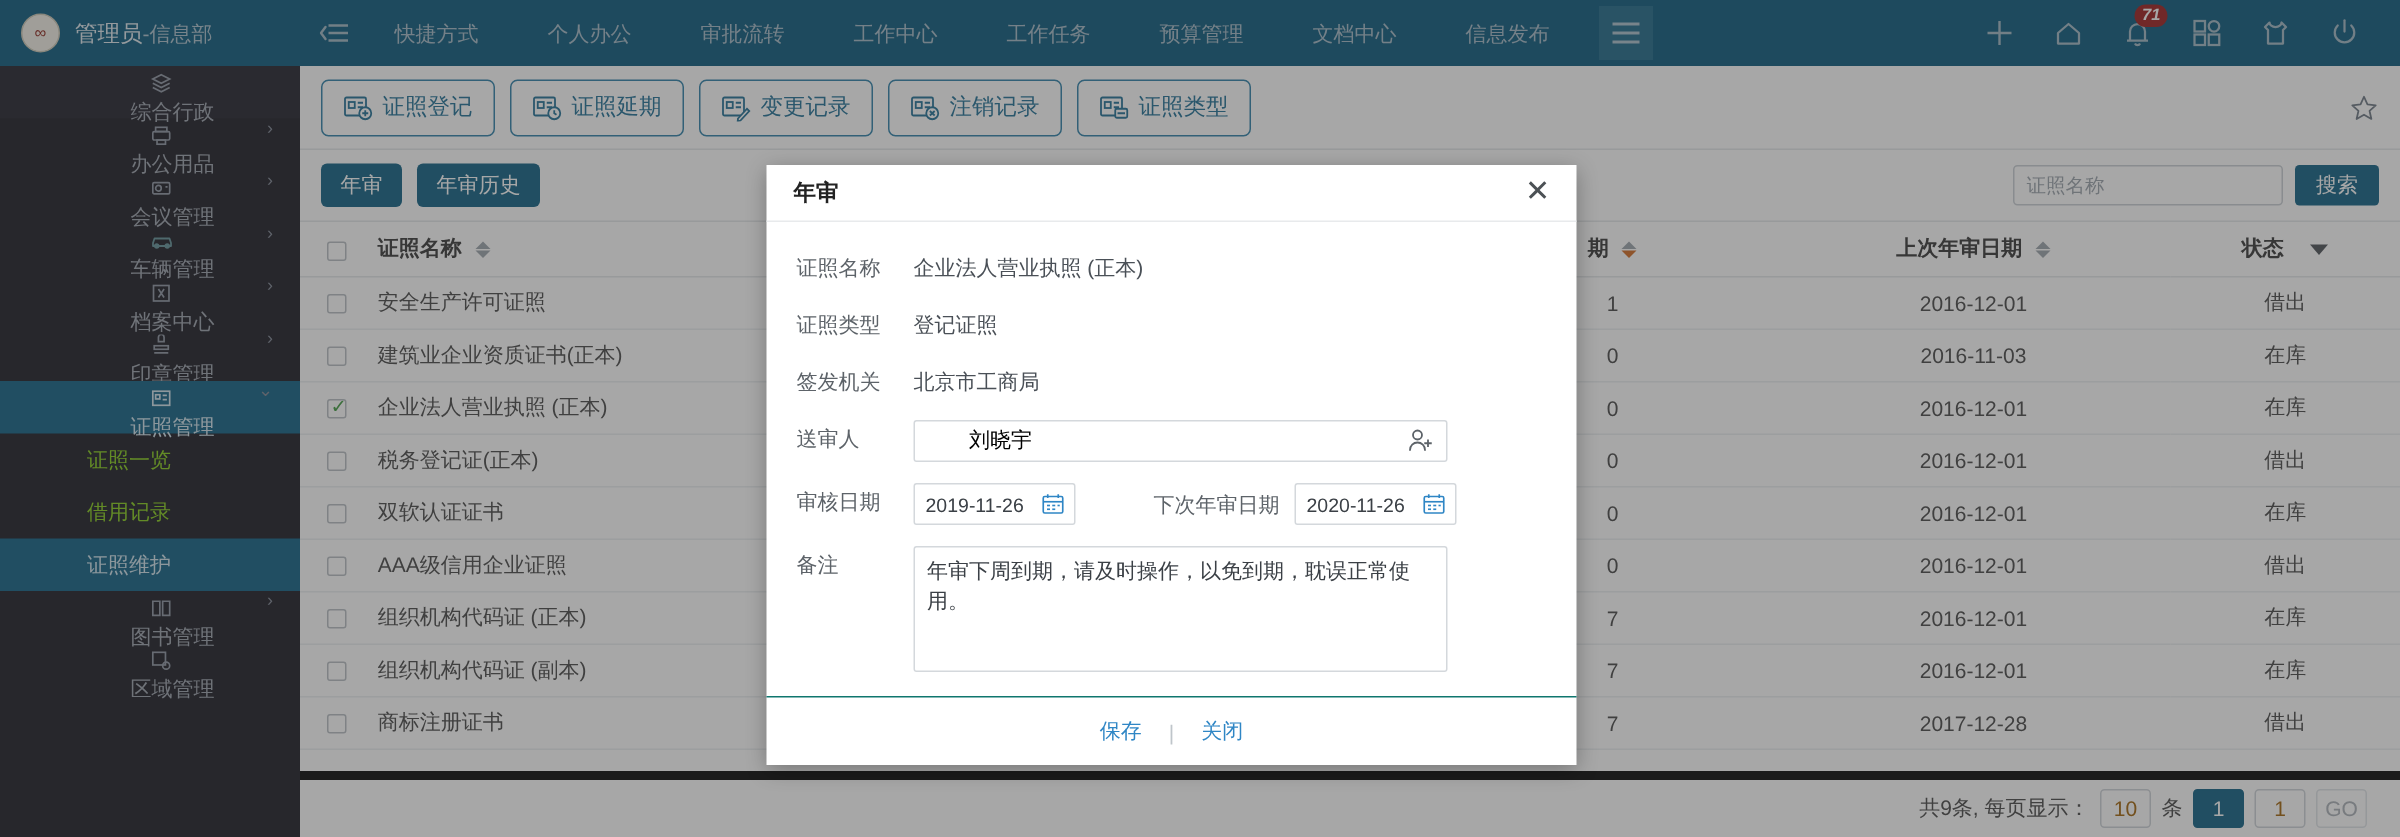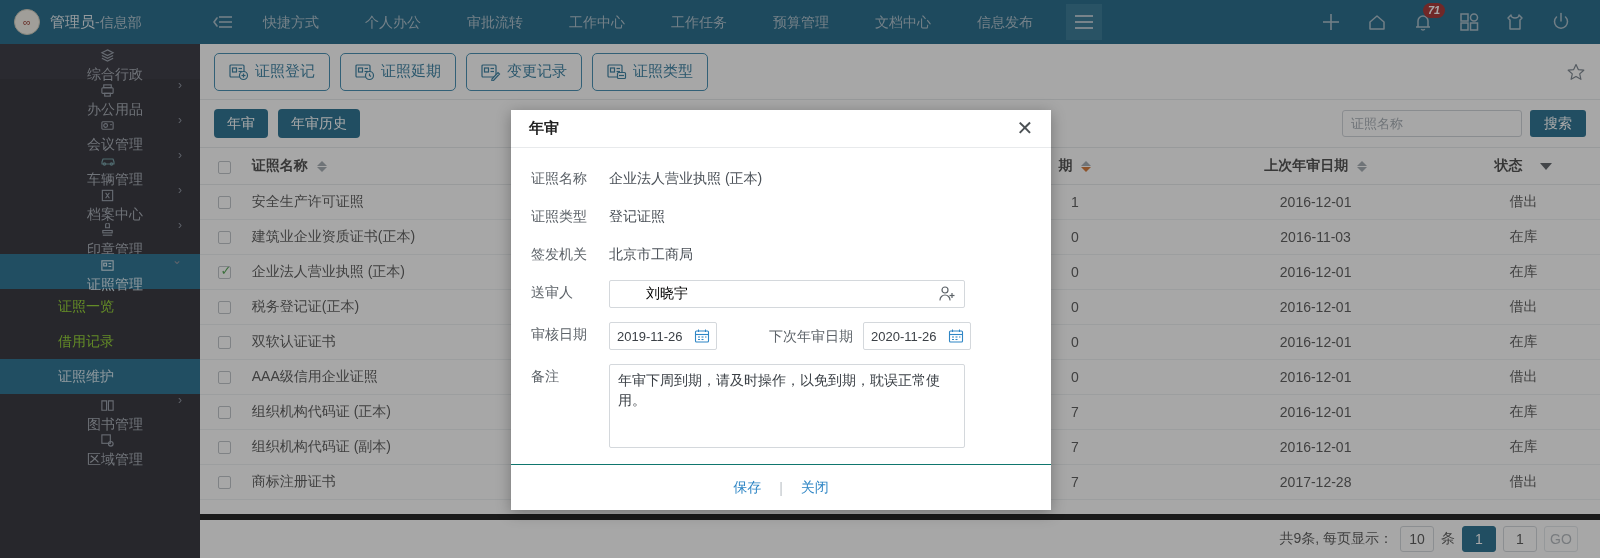--- a/index.html
+++ b/index.html
@@ -52,7 +52,7 @@
   }
   .tr-ico {
     position: relative; color: #9fb6c4; width: 24px; height: 24px;
-    display: flex; align-items: center; justify-content: flex-start; cursor: pointer; font-style: italic;
+    display: flex; align-items: center; justify-content: flex-end; cursor: pointer; font-style: italic;
   }
   .badge {
     position: absolute; top: -7px; left: 11px;

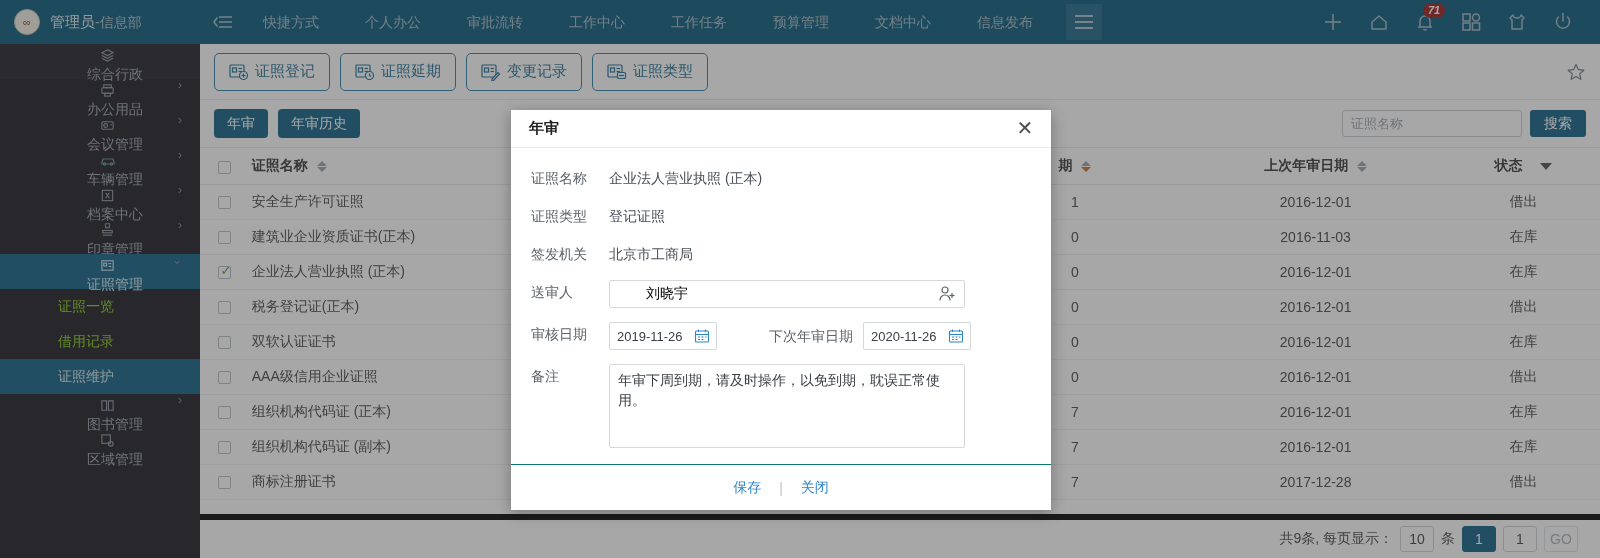--- a/index.html
+++ b/index.html
@@ -489,6 +489,18 @@
           <path d="M11 16 L17 9.5 l1.5 1.5 L12.5 17.5 L10.8 17.8 Z" fill="#fff"></path>
         </svg>
         <span>变更记录</span>
+      </div>
+      <div class="tb-btn">
+        <svg width="20" height="18" viewBox="0 0 20 18" fill="none" stroke="currentColor" stroke-width="1.2">
+          <rect x="1" y="2" width="14" height="12" rx="1"></rect>
+            <rect x="3.5" y="5" width="4" height="4"></rect>
+          <line x1="9.5" y1="5.5" x2="13" y2="5.5"></line>
+            <line x1="9.5" y1="8.5" x2="13" y2="8.5"></line>
+          <circle cx="14.5" cy="12.5" r="4" fill="#fff"></circle>
+            <line x1="12.9" y1="11" x2="16.1" y2="14"></line>
+            <line x1="16.1" y1="11" x2="12.9" y2="14"></line>
+        </svg>
+        <span>注销记录</span>
       </div>
       <div class="tb-btn">
         <svg width="20" height="18" viewBox="0 0 20 18" fill="none" stroke="currentColor" stroke-width="1.2">

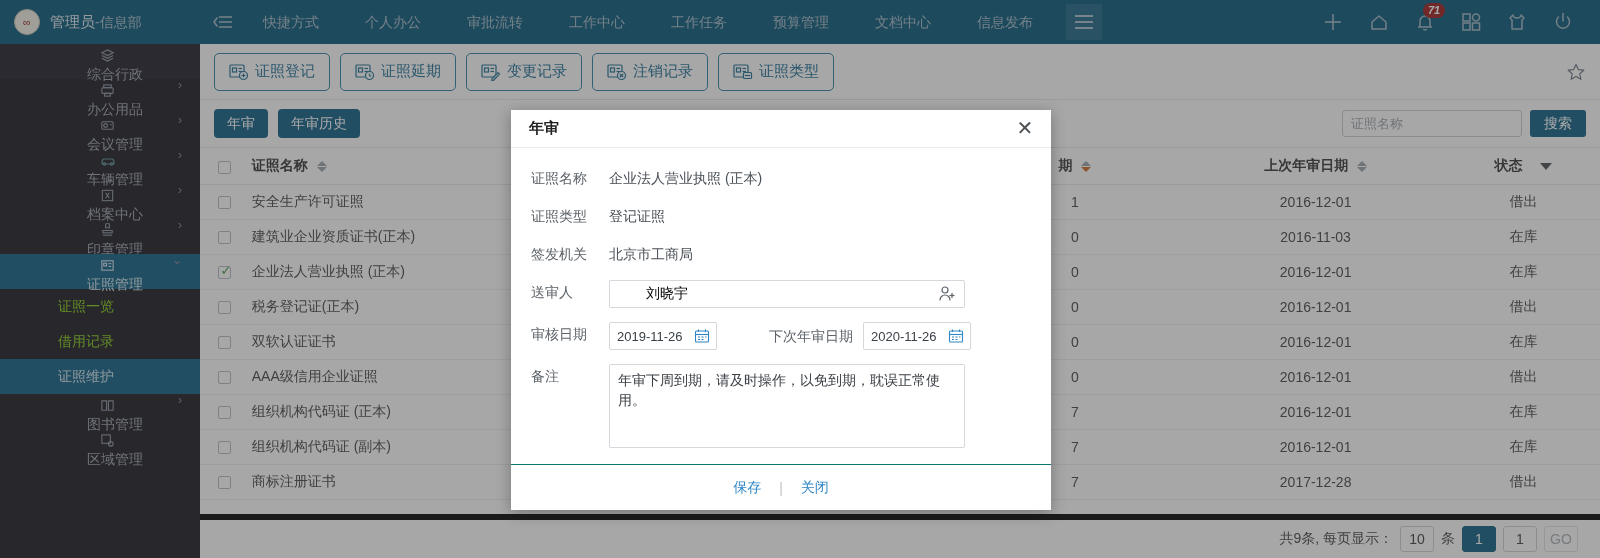--- a/index.html
+++ b/index.html
@@ -183,7 +183,7 @@
   .pg-box {
     border: 1px solid #cdd2d7; border-radius: 3px; min-width: 34px; height: 26px;
     display: flex; align-items: center; justify-content: center;
-    font-size: 14px; color: #404040; background: #fff; cursor: pointer;
+    font-size: 14px; color: #a16207; background: #fff; cursor: pointer;
   }
   .pg-box.cur { background: #0b5e82; border-color: #0b5e82; color: #fff; }
   .pg-go { color: #aab0b6; border-color: #dfe3e7; }

